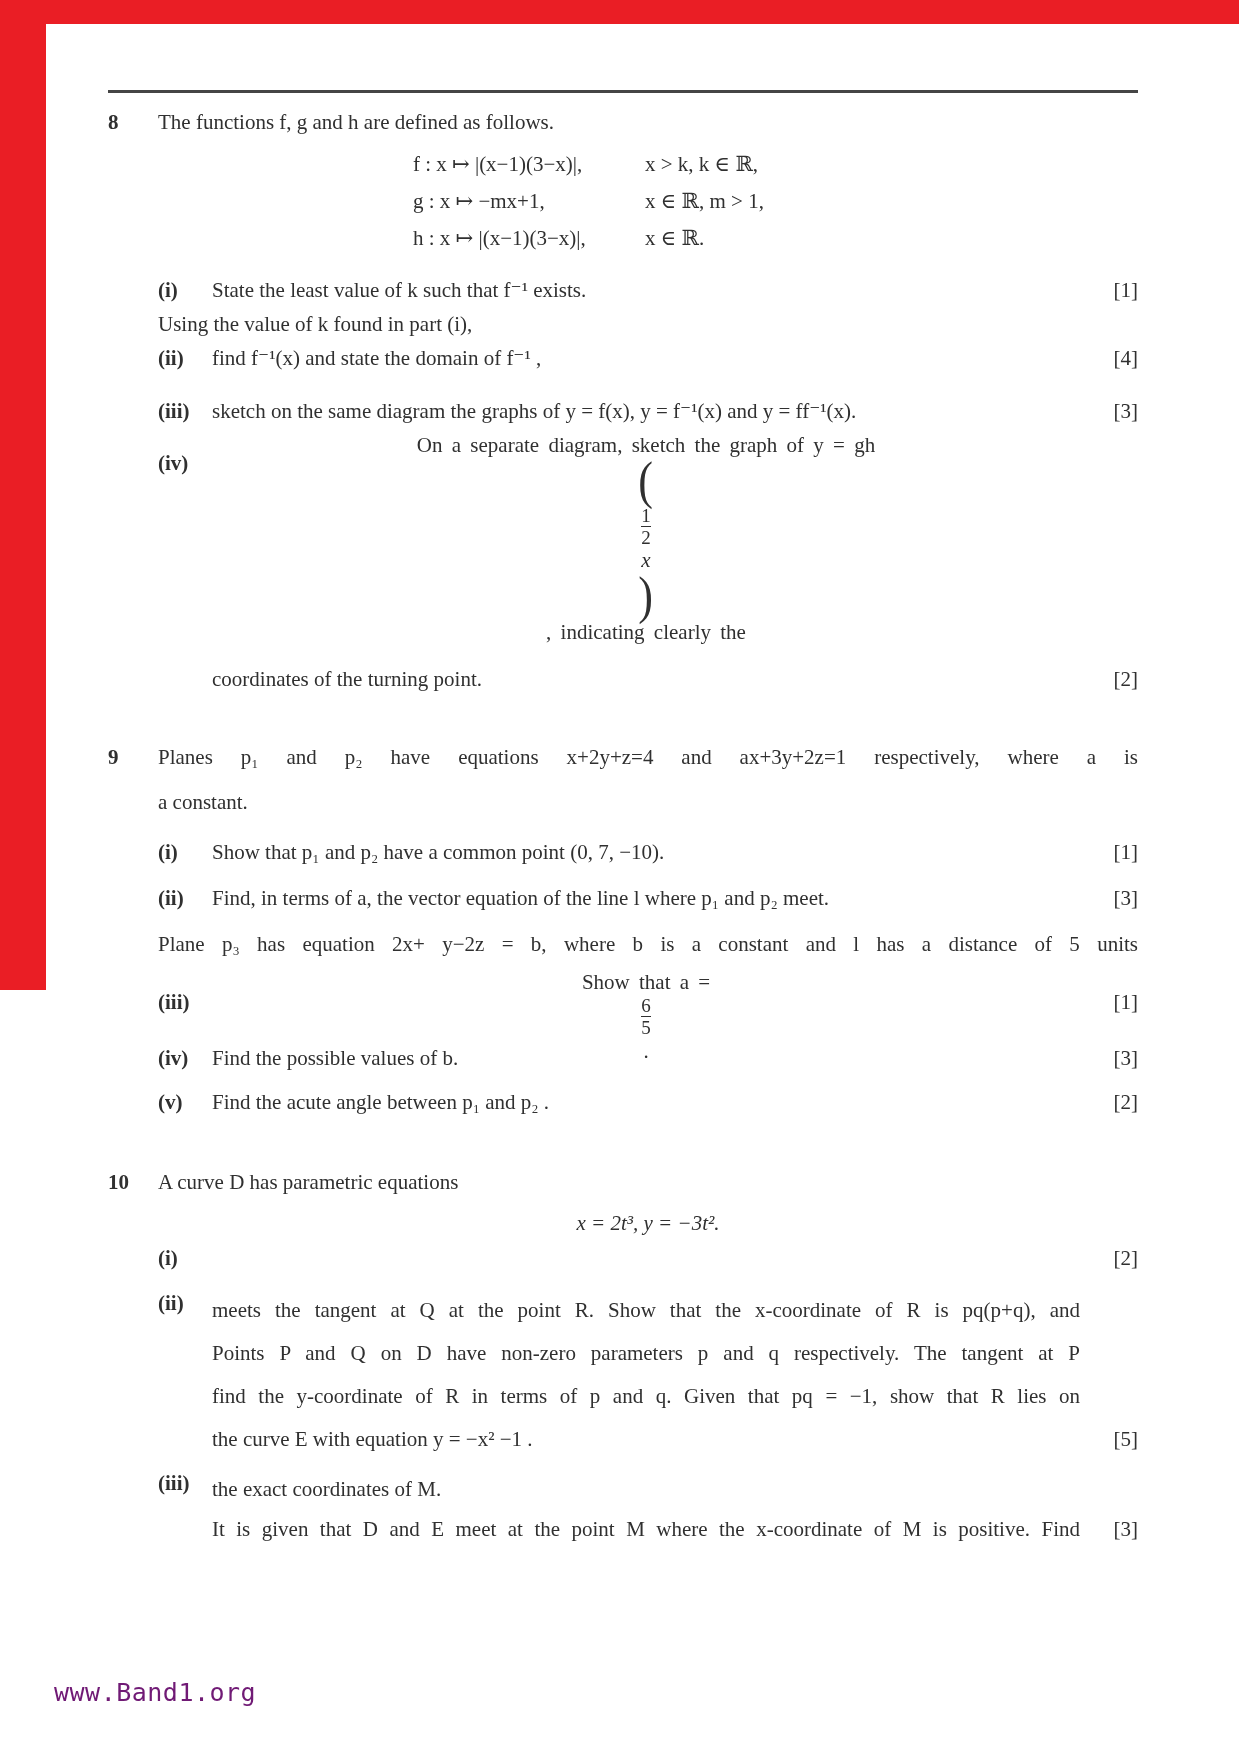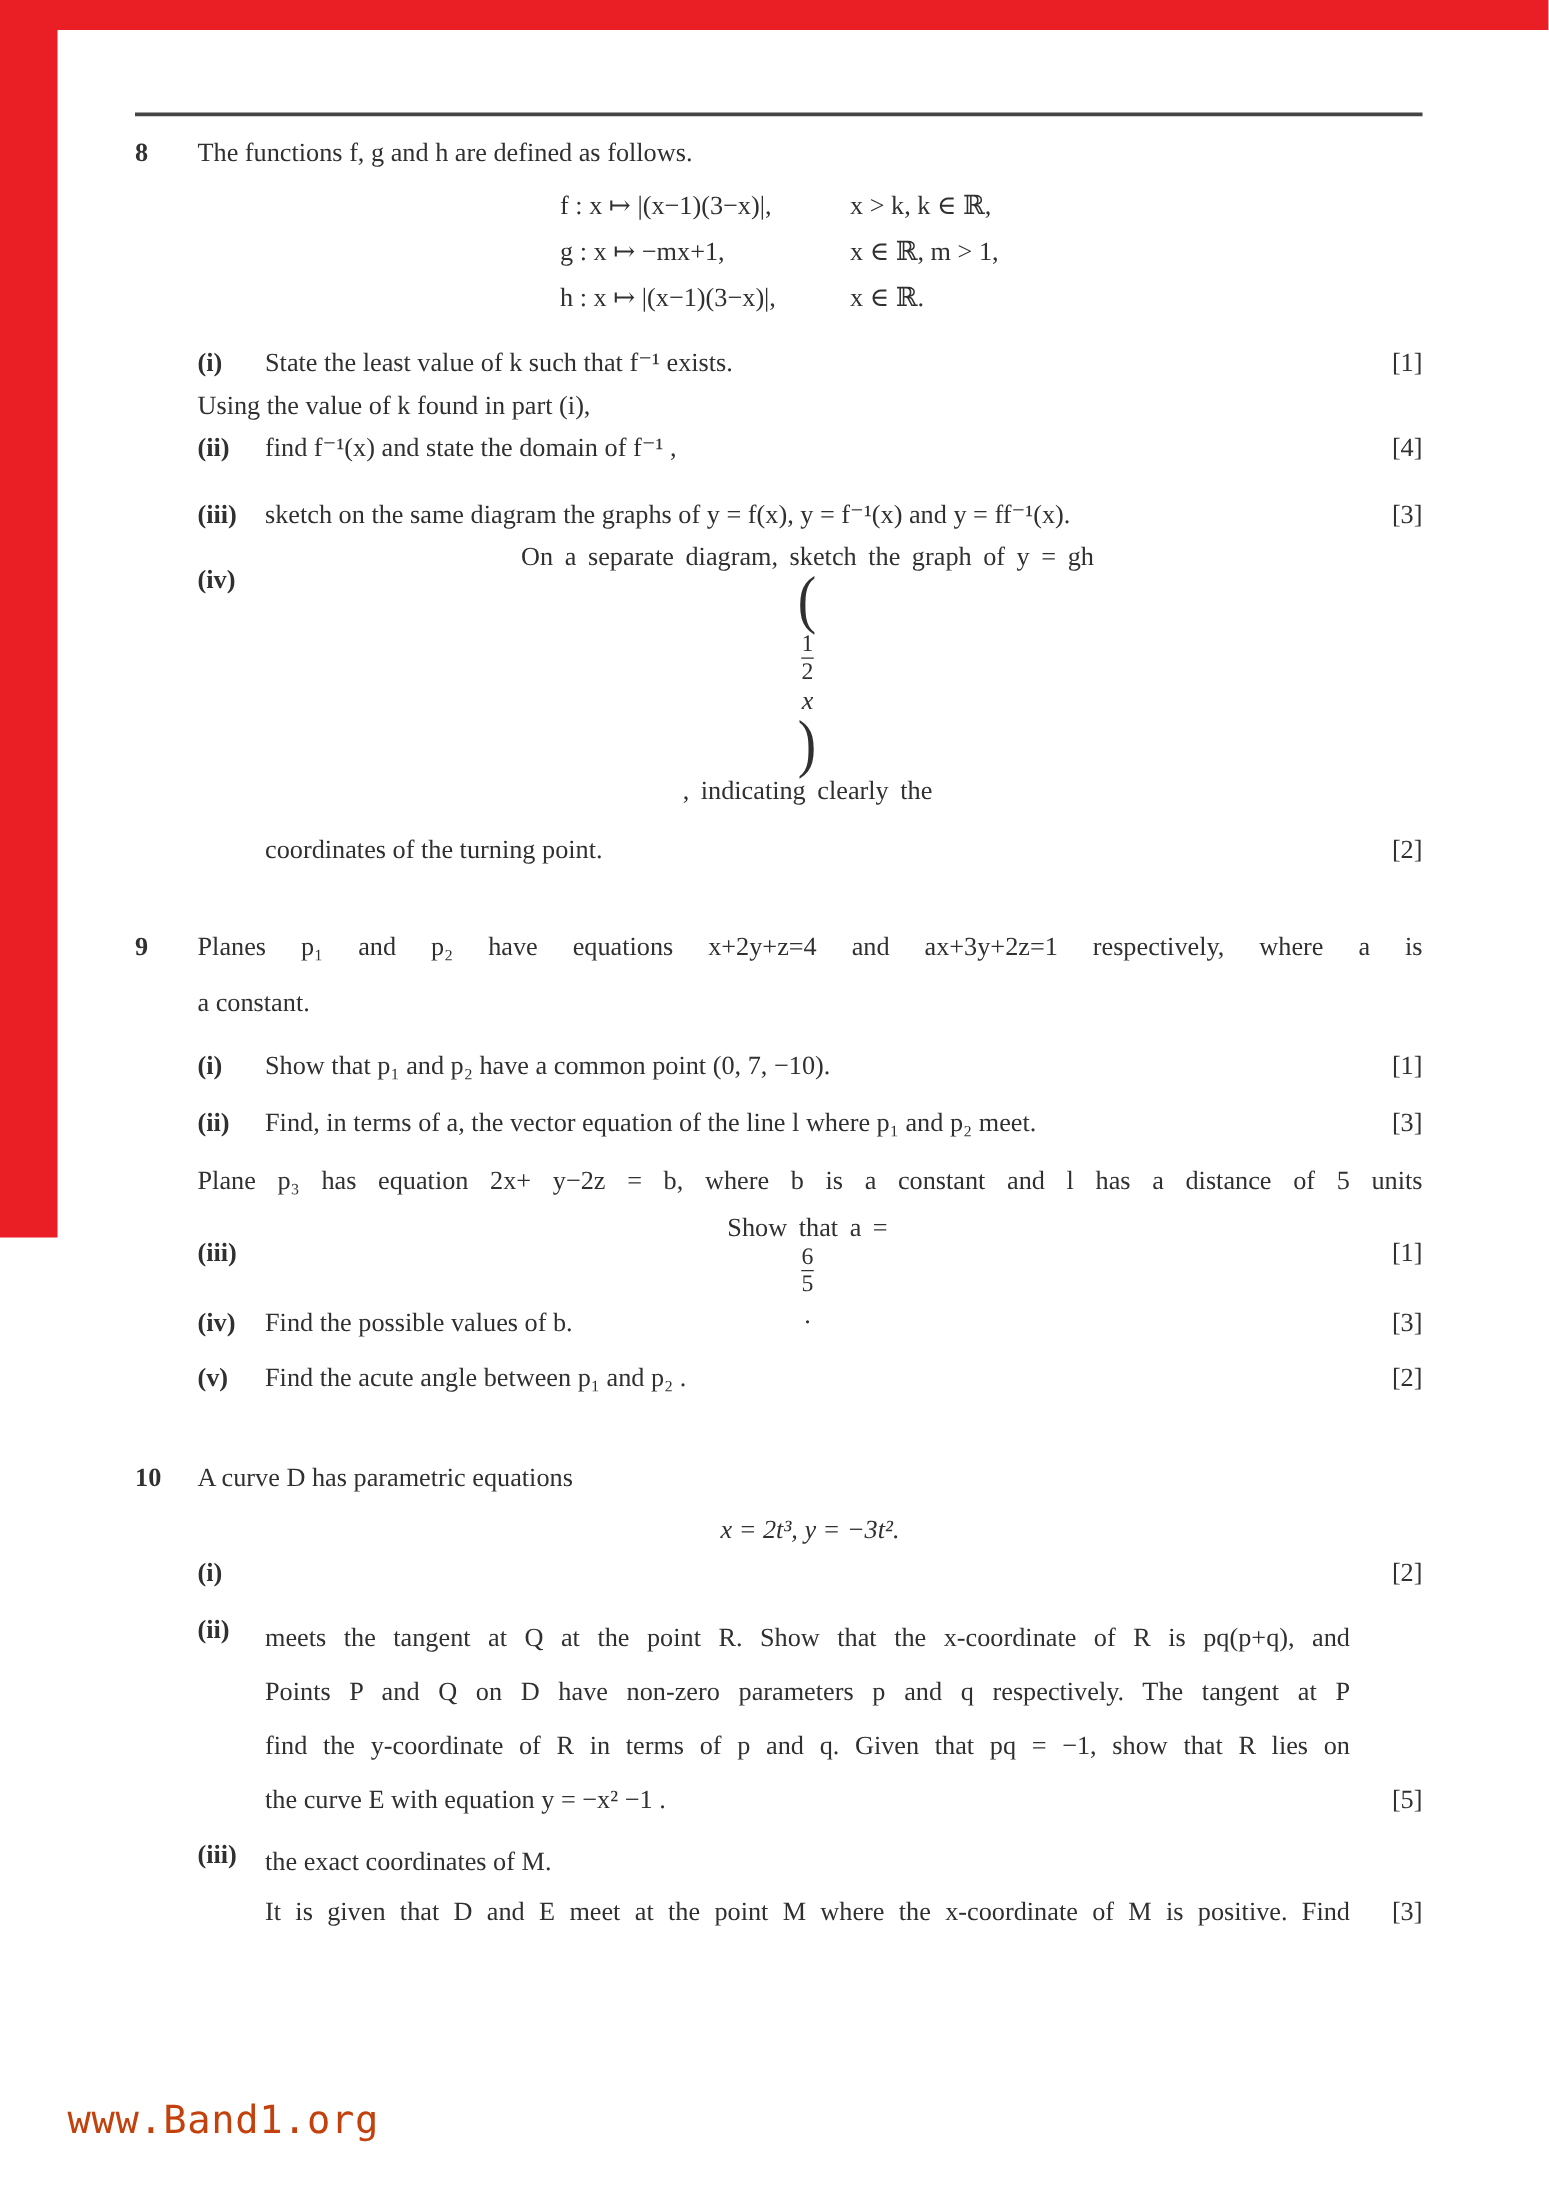--- a/index.html
+++ b/index.html
@@ -14,7 +14,7 @@
   .qnum{font-weight:bold;}
   .defs{margin:10px 0 0 305px;}
   .defrow{display:flex;line-height:37px;}
-  .def-lhs{width:232px;margin-left:35px;}
+  .def-lhs{width:232px;}
   .part{display:grid;grid-template-columns:50px 54px 1fr 58px;align-items:baseline;}
   .part .plabel{font-weight:bold;grid-column:2;}
   .part .ptext{grid-column:3;}

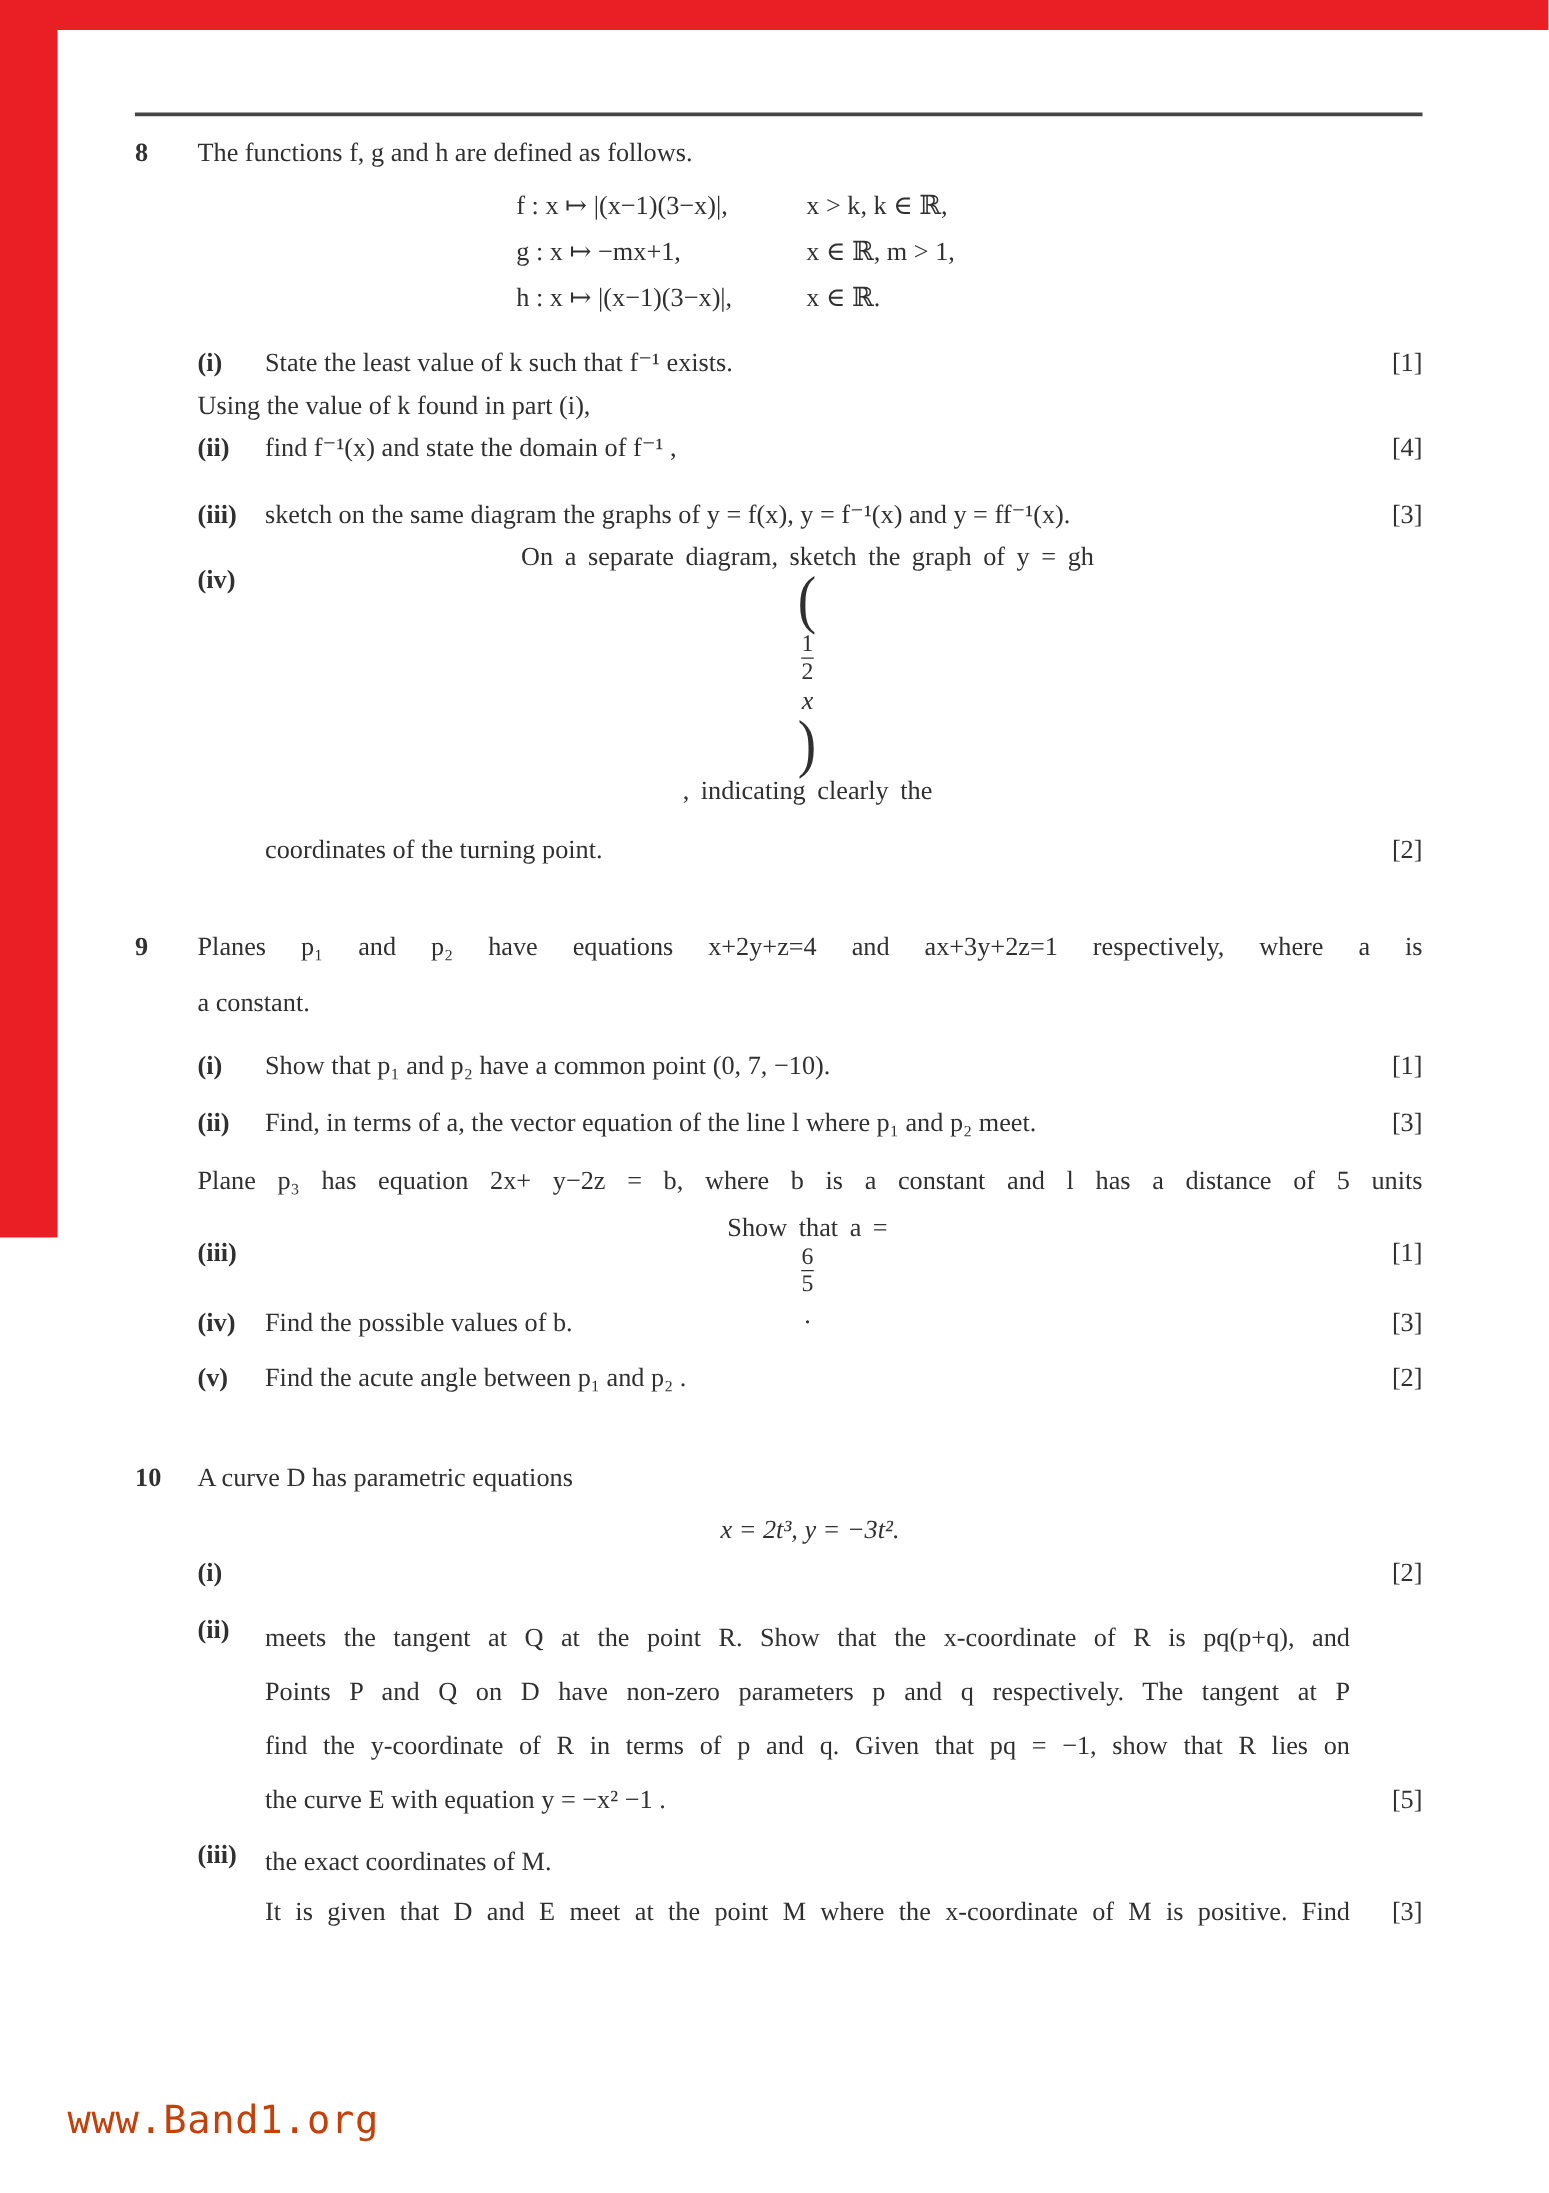--- a/index.html
+++ b/index.html
@@ -33,7 +33,7 @@
   .pad-label{padding-top:16px;}
   .eqline{margin:12px 0 0 50px;width:980px;text-align:center;font-style:italic;line-height:30px;}
   .footer{position:absolute;left:54px;top:1678px;font-family:"DejaVu Sans Mono","Liberation Mono",monospace;
-          font-size:31px;color:#c2410c;letter-spacing:0.5px;}
+          font-size:25px;color:#701a75;letter-spacing:0.5px;}
   .mt14{margin-top:6px;}.mt19{margin-top:19px;}.mt25{margin-top:25px;}.mt8{margin-top:8px;}
   .mt50{margin-top:50px;}.mt22{margin-top:22px;}.mt18{margin-top:18px;}.mt12{margin-top:12px;}
   .mt10{margin-top:10px;}.mt16{margin-top:16px;}.mt52{margin-top:52px;}.mt6{margin-top:6px;}

